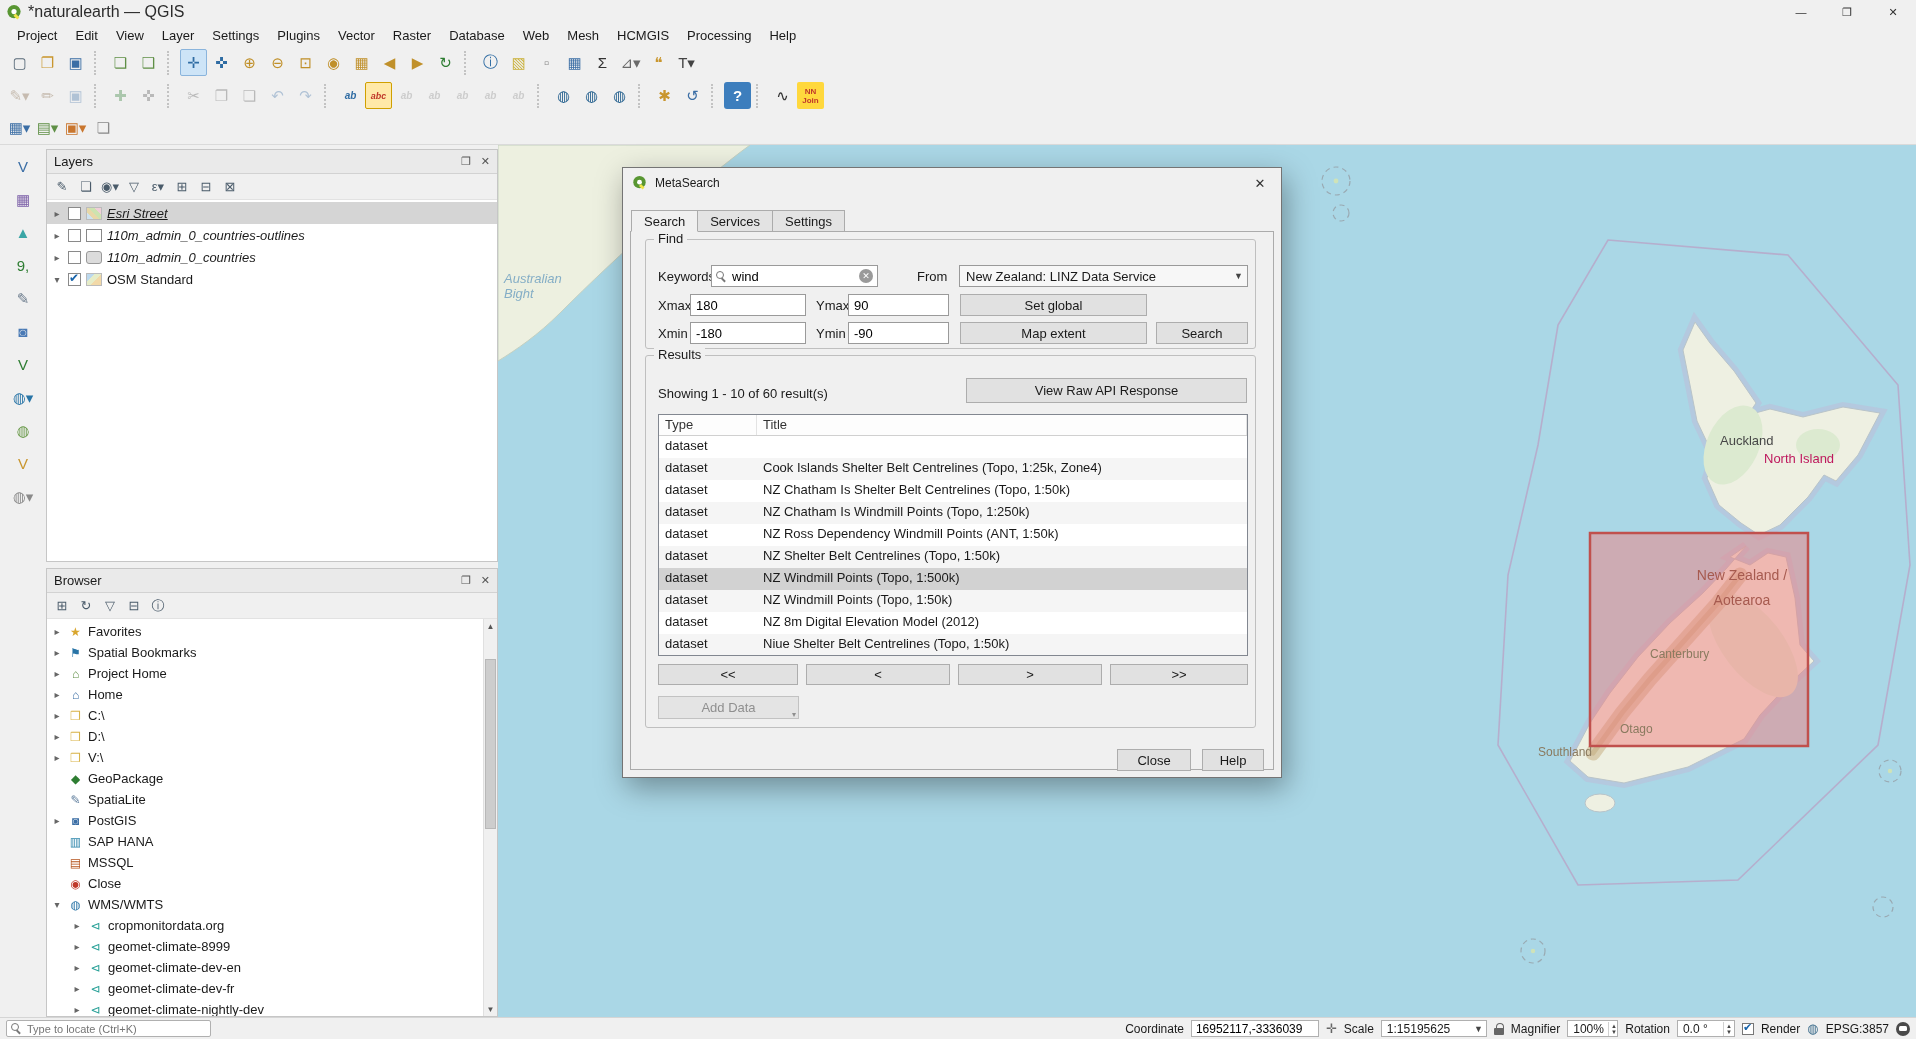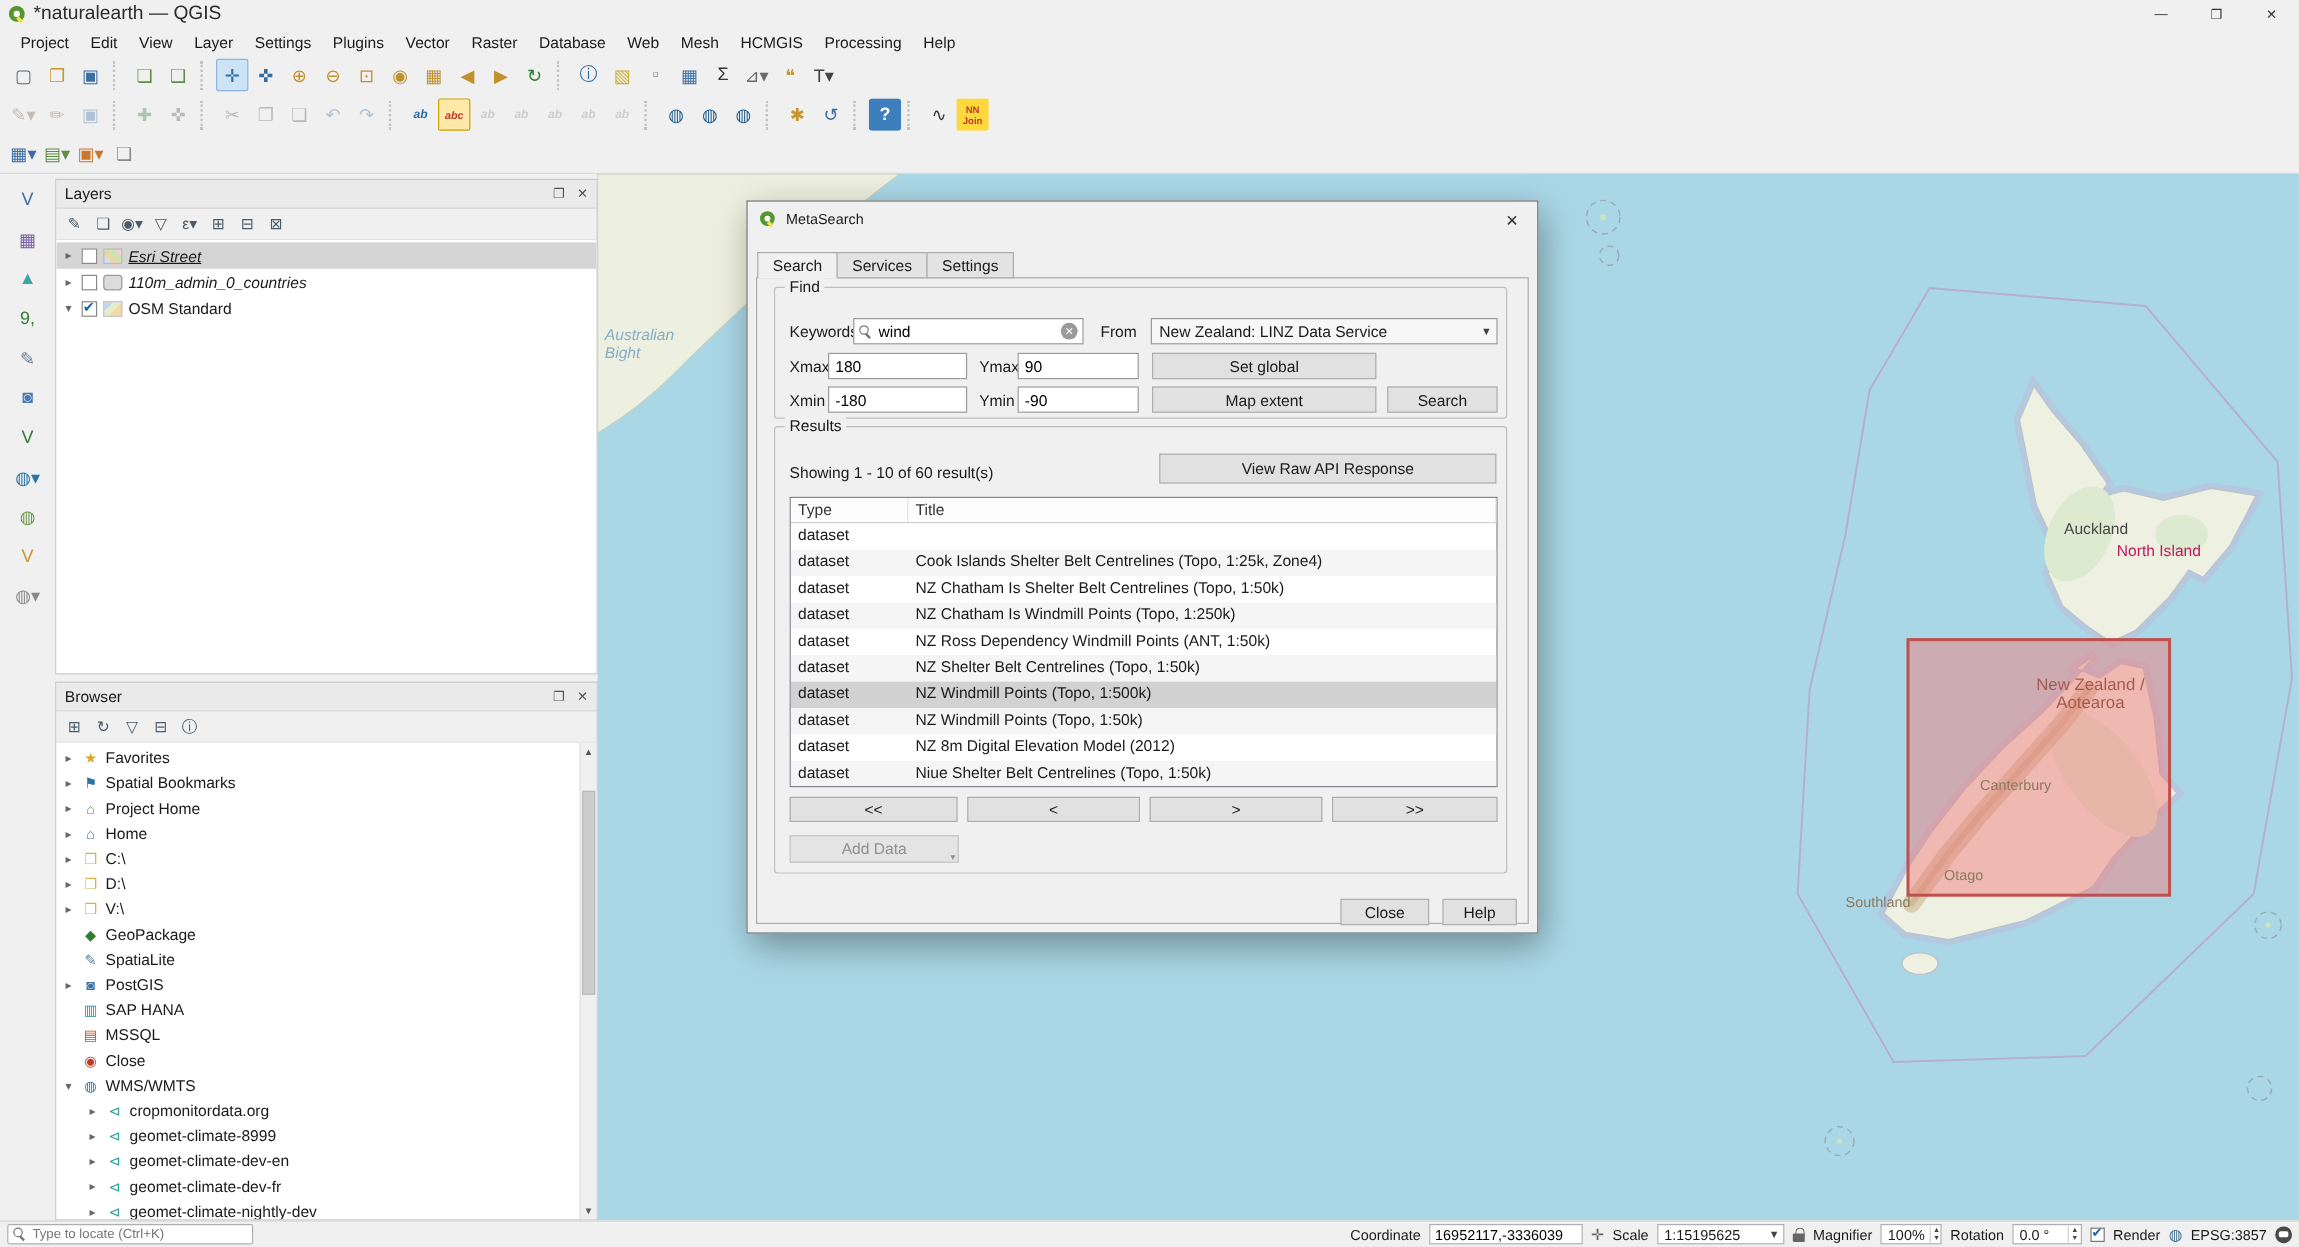--- a/index.html
+++ b/index.html
@@ -443,6 +443,12 @@
             <span class="layer-label" data-name="layer-label" data-style="italic-underline">Esri Street</span>
           </div>
 
+          <div class="layer-row" data-name="layer-item-countries-outlines">
+            <span class="arrow" data-name="expander-icon" data-arrow="right"></span>
+            <span class="checkbox" data-name="layer-visibility-checkbox" data-checked="false"></span>
+            <span class="layer-icon" data-name="layer-type-icon" data-kind="outline"></span>
+            <span class="layer-label" data-name="layer-label" data-style="italic">110m_admin_0_countries-outlines</span>
+          </div>
 
           <div class="layer-row" data-name="layer-item-countries">
             <span class="arrow" data-name="expander-icon" data-arrow="right"></span>

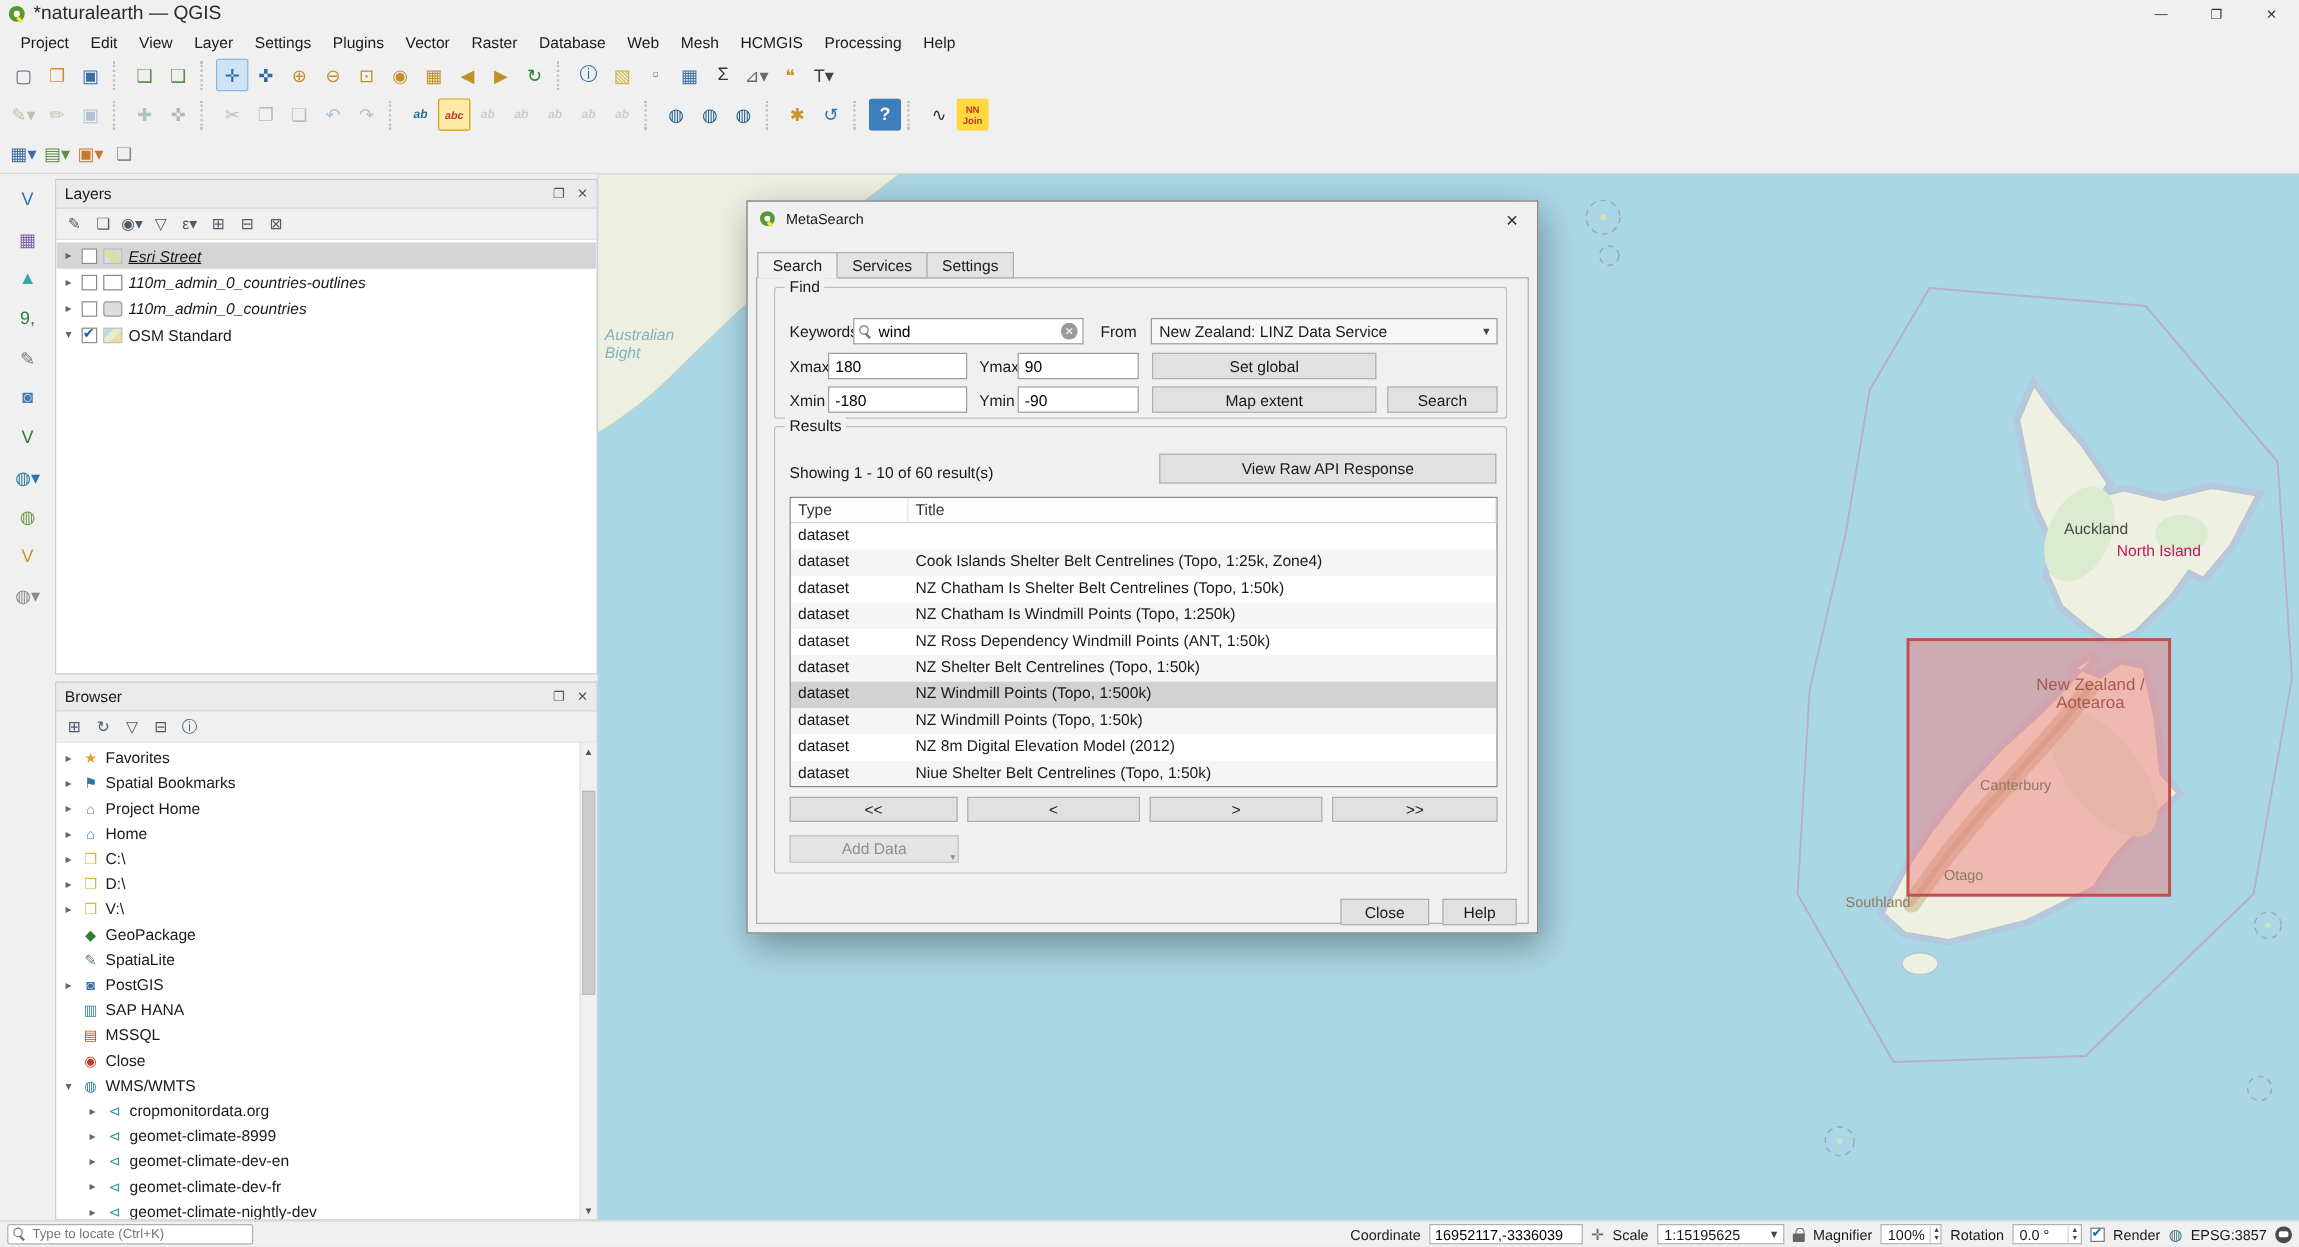--- a/index.html
+++ b/index.html
@@ -134,7 +134,7 @@
     display:flex; align-items:center; justify-content:center; font-size:13px; }
   .btn.disabled { color:#8f8f8f; background:#e4e4e4; border-color:#c2c2c2; }
   .menu-corner { position:absolute; right:2px; bottom:-1px; font-size:8px; color:#8f8f8f; }
-  .search-wrap { position:absolute; left:65px; top:25px; width:192px; height:22px;
+  .search-wrap { position:absolute; left:65px; top:25px; width:167px; height:22px;
     border:1px solid #9a9a9a; background:#fff; display:flex; align-items:center;
     padding:0 4px; gap:5px; }
   .search-wrap input { border:none; outline:none; flex:1; min-width:0; font-size:13px;

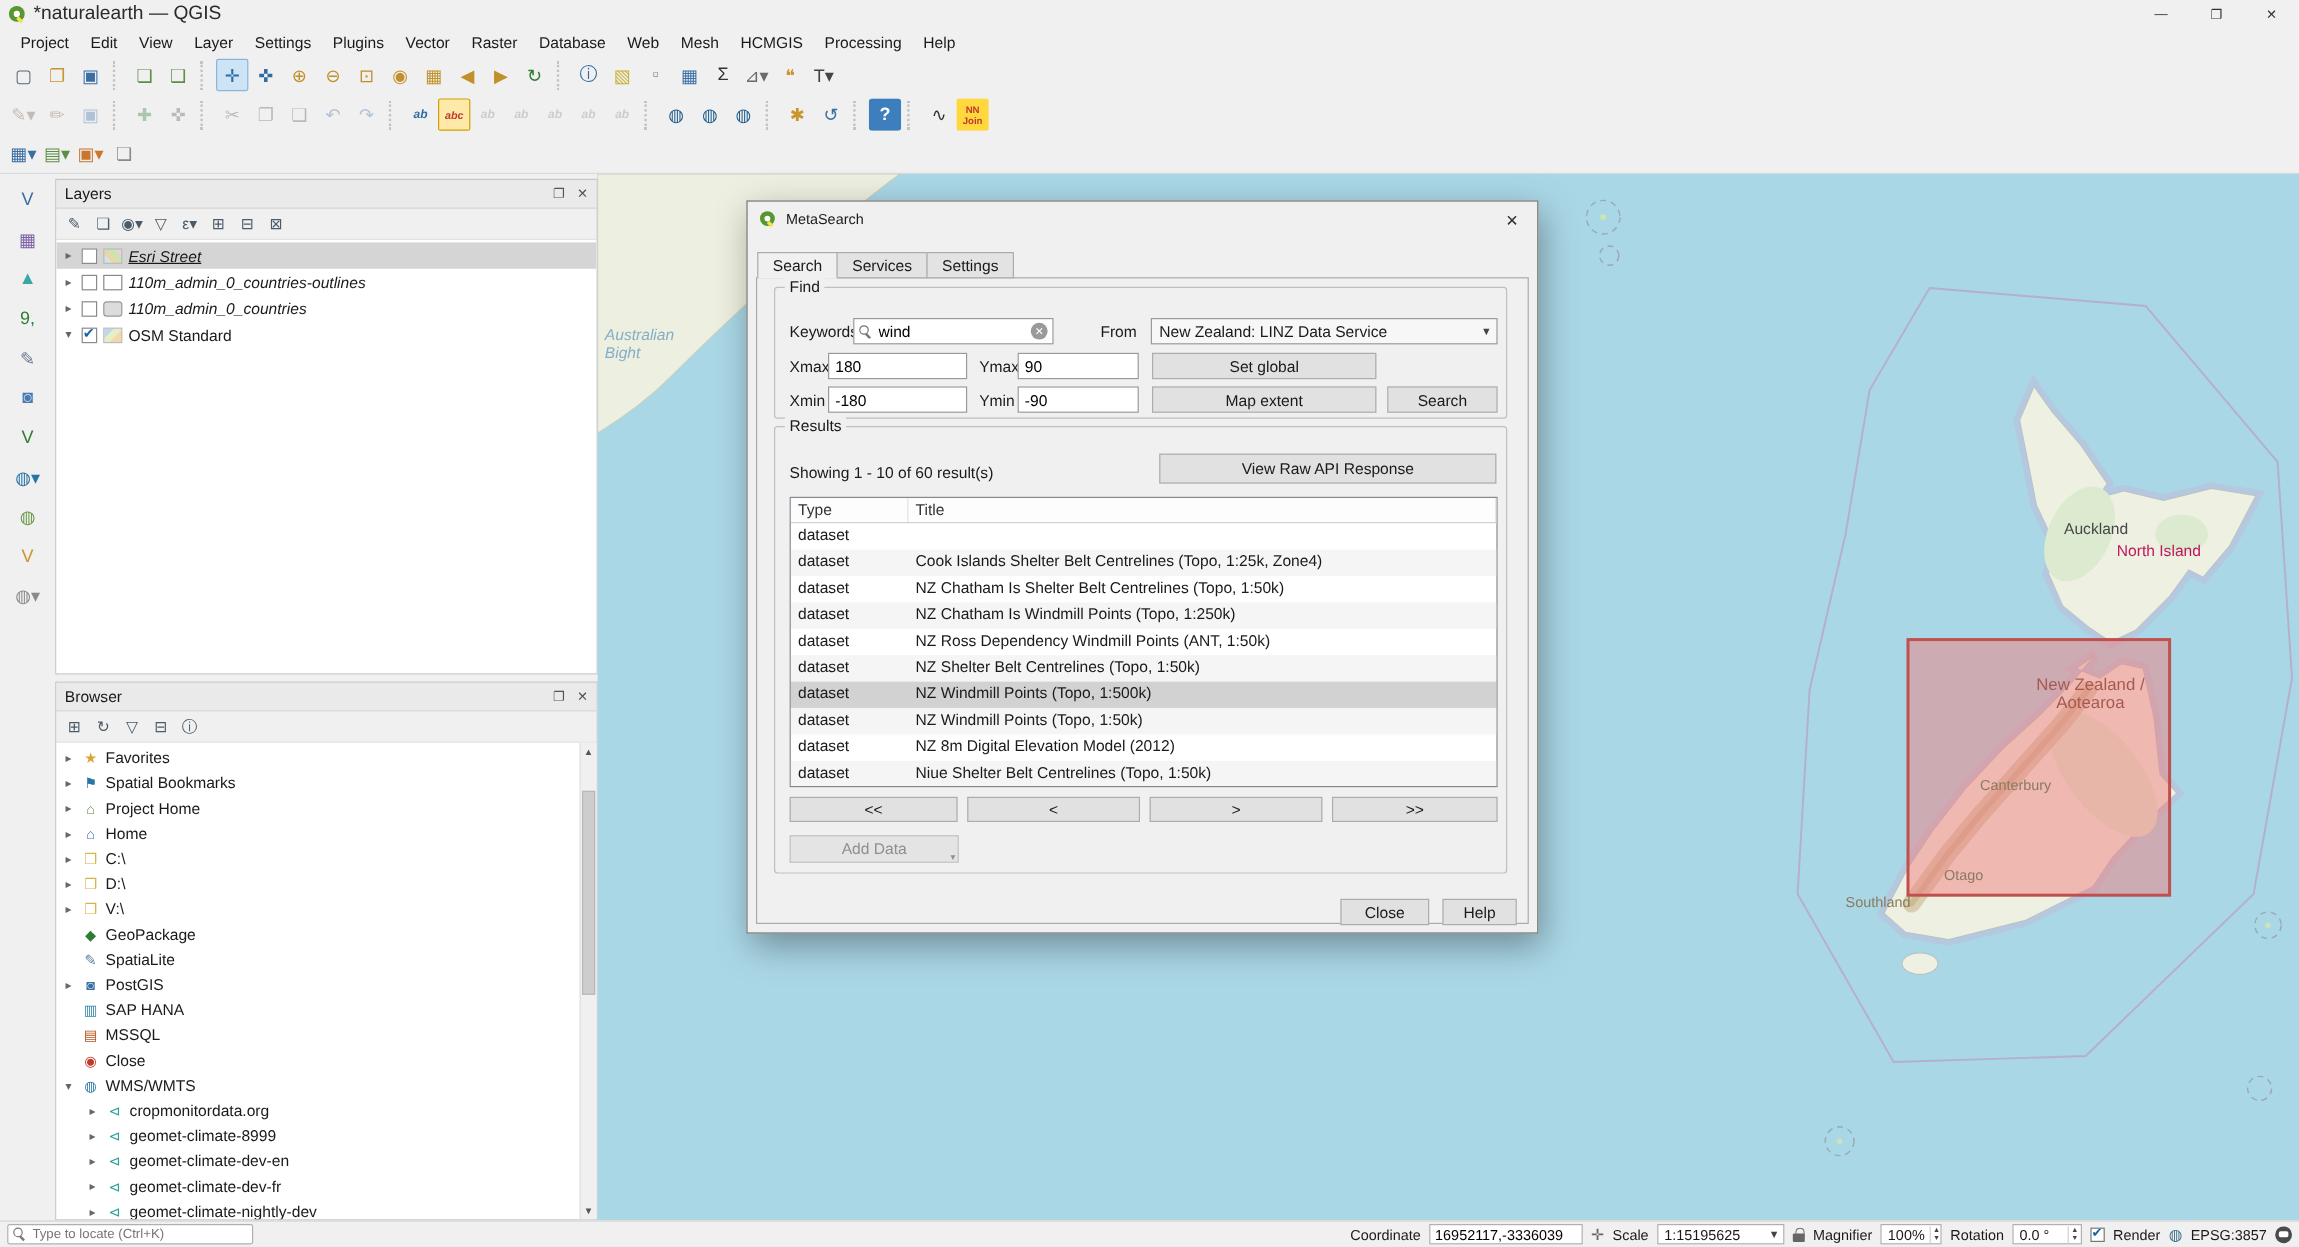--- a/index.html
+++ b/index.html
@@ -106,7 +106,7 @@
   #lbl-auckland { left:1222px; top:272px; color:#474747; font-size:13px;margin-top:16px; }
   #lbl-north-island { left:1266px; top:306px; color:#be185d; font-size:13px; }
   #lbl-country { left:1192px; top:418px; width:104px; text-align:center;
-    color:#a65a4f; font-size:14px; line-height:15px; }
+    color:#a65a4f; font-size:14px; line-height:25px; }
   #lbl-canterbury { left:1152px; top:502px; color:#8a7a5f; font-size:12px; }
   #lbl-otago { left:1122px; top:577px; color:#8a7a5f; font-size:12px; }
   #lbl-southland { left:1040px; top:600px; color:#8a7a5f; font-size:12px; }

